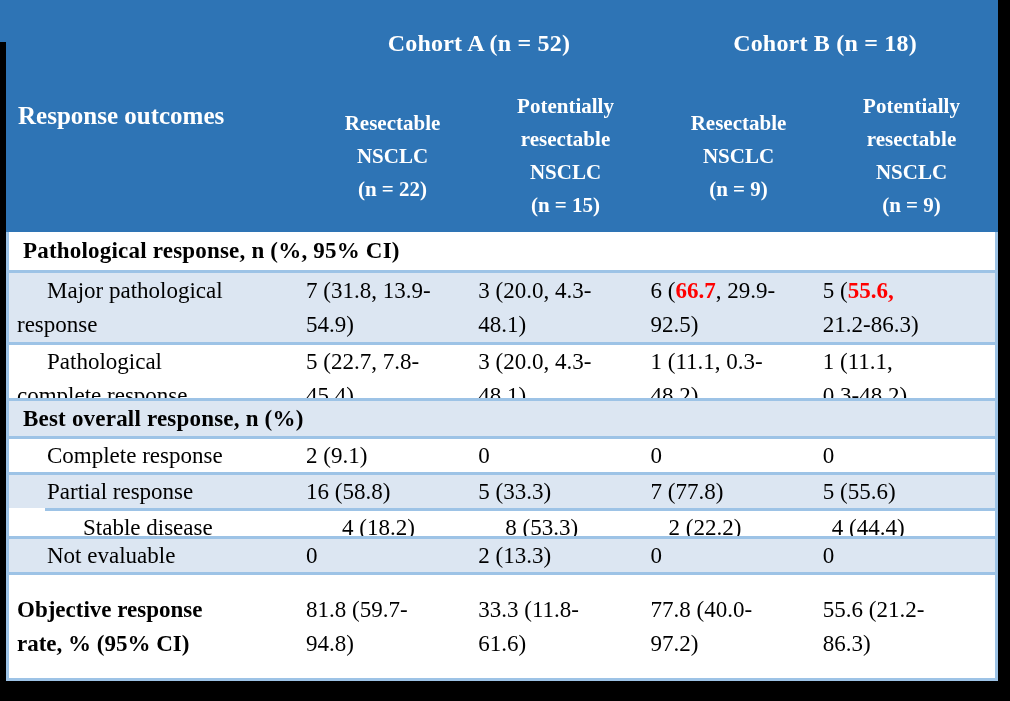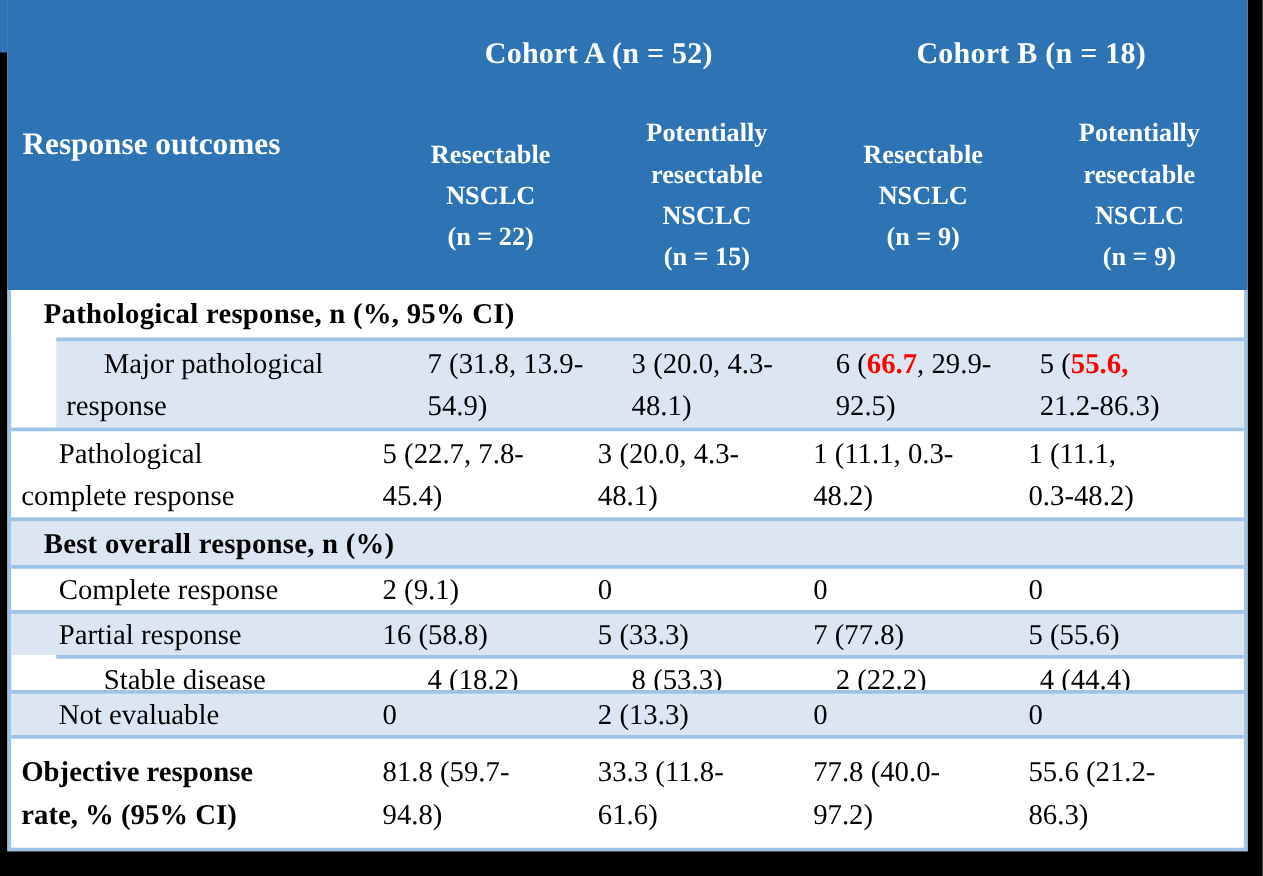--- a/index.html
+++ b/index.html
@@ -88,7 +88,7 @@
   .sec-label {
     grid-column: 1 / -1;
     display: flex; align-items: center;
-    padding-left: 26px;
+    padding-left: 14px;
     font-weight: bold; letter-spacing: .2px;
   }
   .row-label {

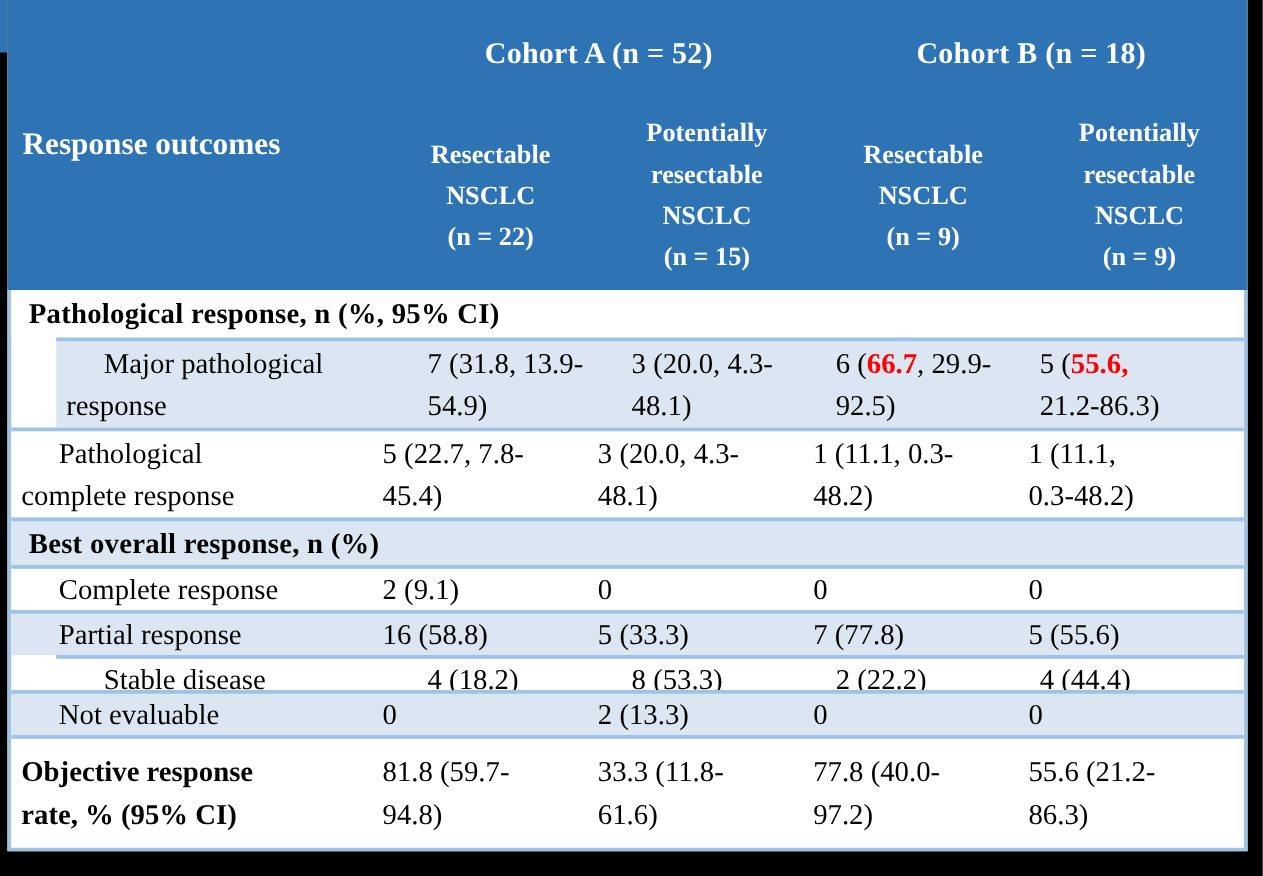--- a/index.html
+++ b/index.html
@@ -76,7 +76,7 @@
   .trow:first-child { border-top: none; }
   .trow.shaded { background: var(--shaded-row-bg, #DCE6F2); }
   .trow:nth-child(1) { height: 38px; }
-  .trow:nth-child(2) { height: 72px; margin-left: 36px; }
+  .trow:nth-child(2) { height: 72px; }
   .trow:nth-child(3) { height: 72px; }
   .trow:nth-child(4) { height: 38px; }
   .trow:nth-child(5) { height: 36px; }

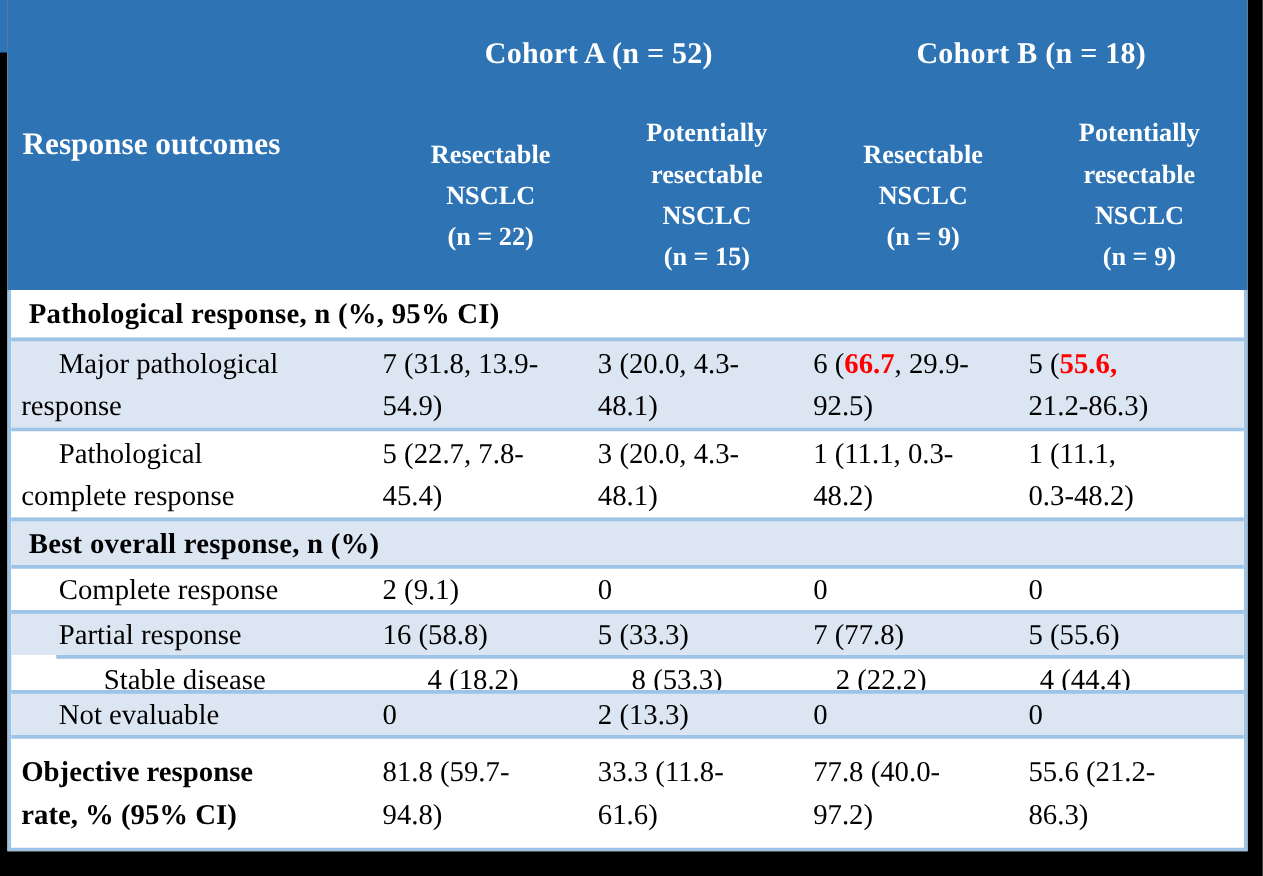--- a/index.html
+++ b/index.html
@@ -77,7 +77,7 @@
   .trow.shaded { background: var(--shaded-row-bg, #DCE6F2); }
   .trow:nth-child(1) { height: 38px; }
   .trow:nth-child(2) { height: 72px; }
-  .trow:nth-child(3) { height: 72px; }
+  .trow:nth-child(3) { height: 56px; }
   .trow:nth-child(4) { height: 38px; }
   .trow:nth-child(5) { height: 36px; }
   .trow:nth-child(6) { height: 36px; }

